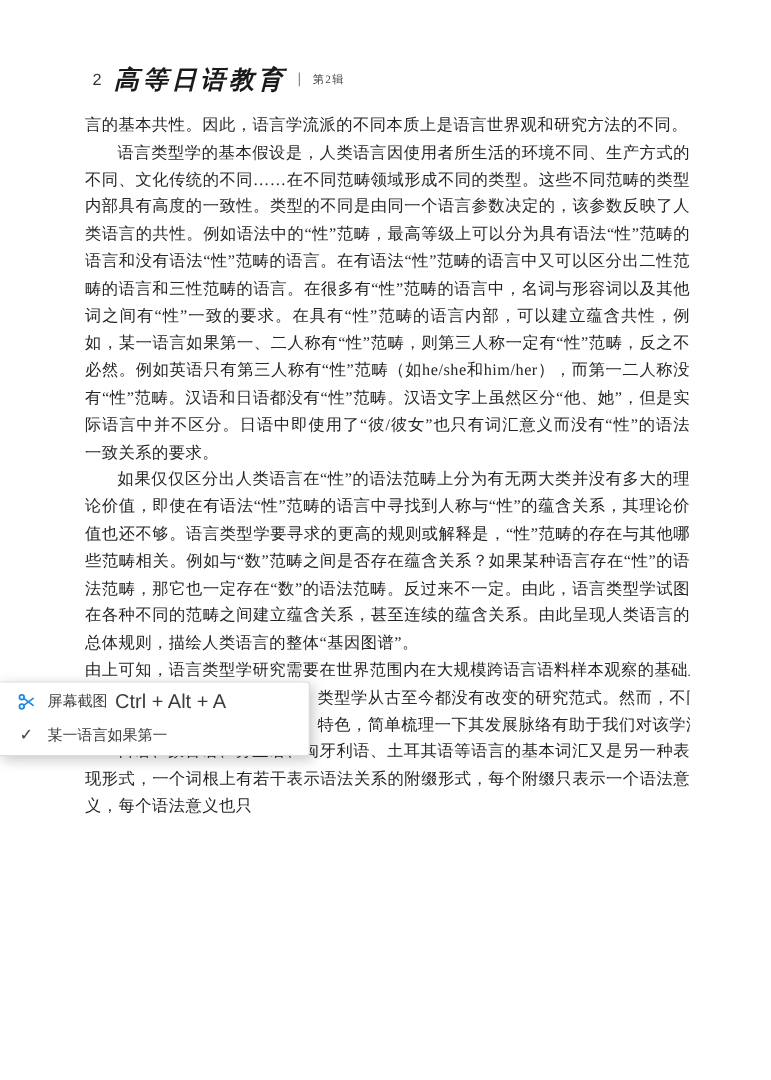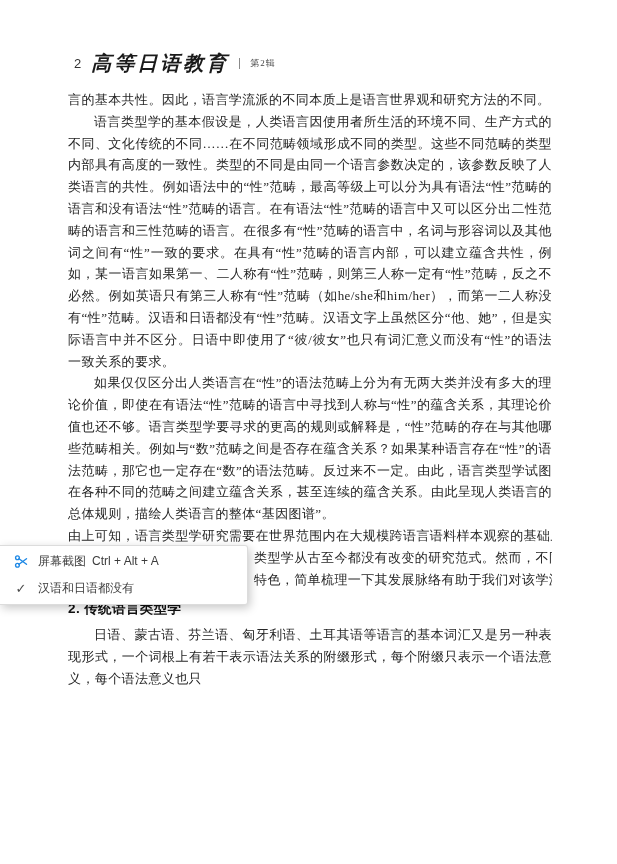--- a/index.html
+++ b/index.html
@@ -47,7 +47,7 @@
   .menu-item { display:flex; align-items:center; height:27px; padding:0 12px; cursor:pointer; }
   .mi-icon { width:18px; display:flex; align-items:center; justify-content:center; margin-right:8px; flex:0 0 18px; }
   .mi-label { font-size:12px; color:#3c3c3c; white-space:nowrap; }
-  .mi-shortcut { font-size:12px; color:#3c3c3c; margin-left:6px; white-space:nowrap; }
+  .mi-shortcut { font-size:16px; color:#3c3c3c; margin-left:6px; white-space:nowrap; }
   .check { color:#4a4a4a; font-size:13px; font-family:"DejaVu Sans", sans-serif; }
 </style>
 </head>

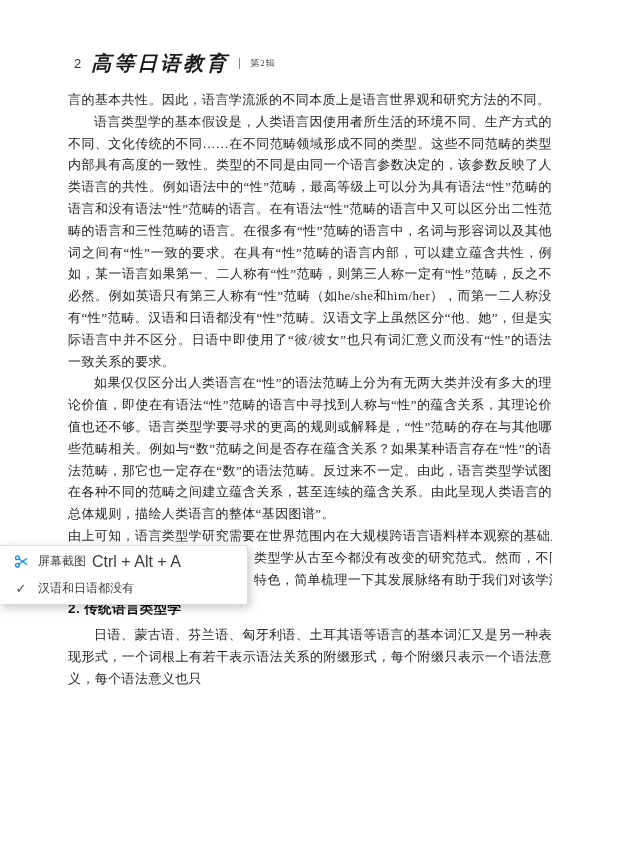--- a/index.html
+++ b/index.html
@@ -87,7 +87,7 @@
         </div>
         <div class="menu-item">
           <span class="mi-icon check">✓</span>
-          <span class="mi-label">汉语和日语都没有</span>
+          <span class="mi-label">某一语言如果第一</span>
         </div>
       </div>
     </div>

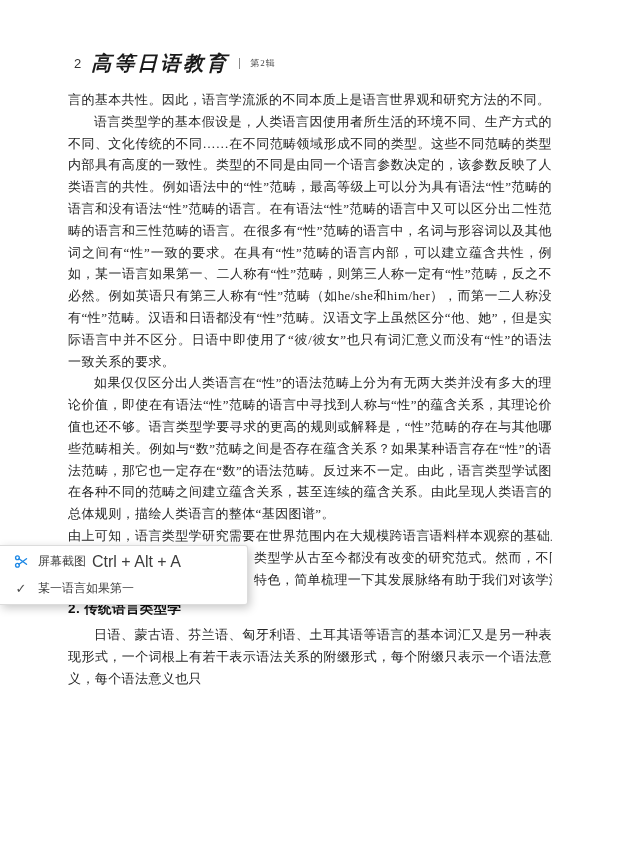--- a/index.html
+++ b/index.html
@@ -92,7 +92,6 @@
       </div>
     </div>
 
-    <h3 class="section-heading">2. 传统语言类型学</h3>
 
     <p class="para indent">日语、蒙古语、芬兰语、匈牙利语、土耳其语等语言的基本词汇又是另一种表现形式，一个词根上有若干表示语法关系的附缀形式，每个附缀只表示一个语法意义，每个语法意义也只</p>
   </div>

